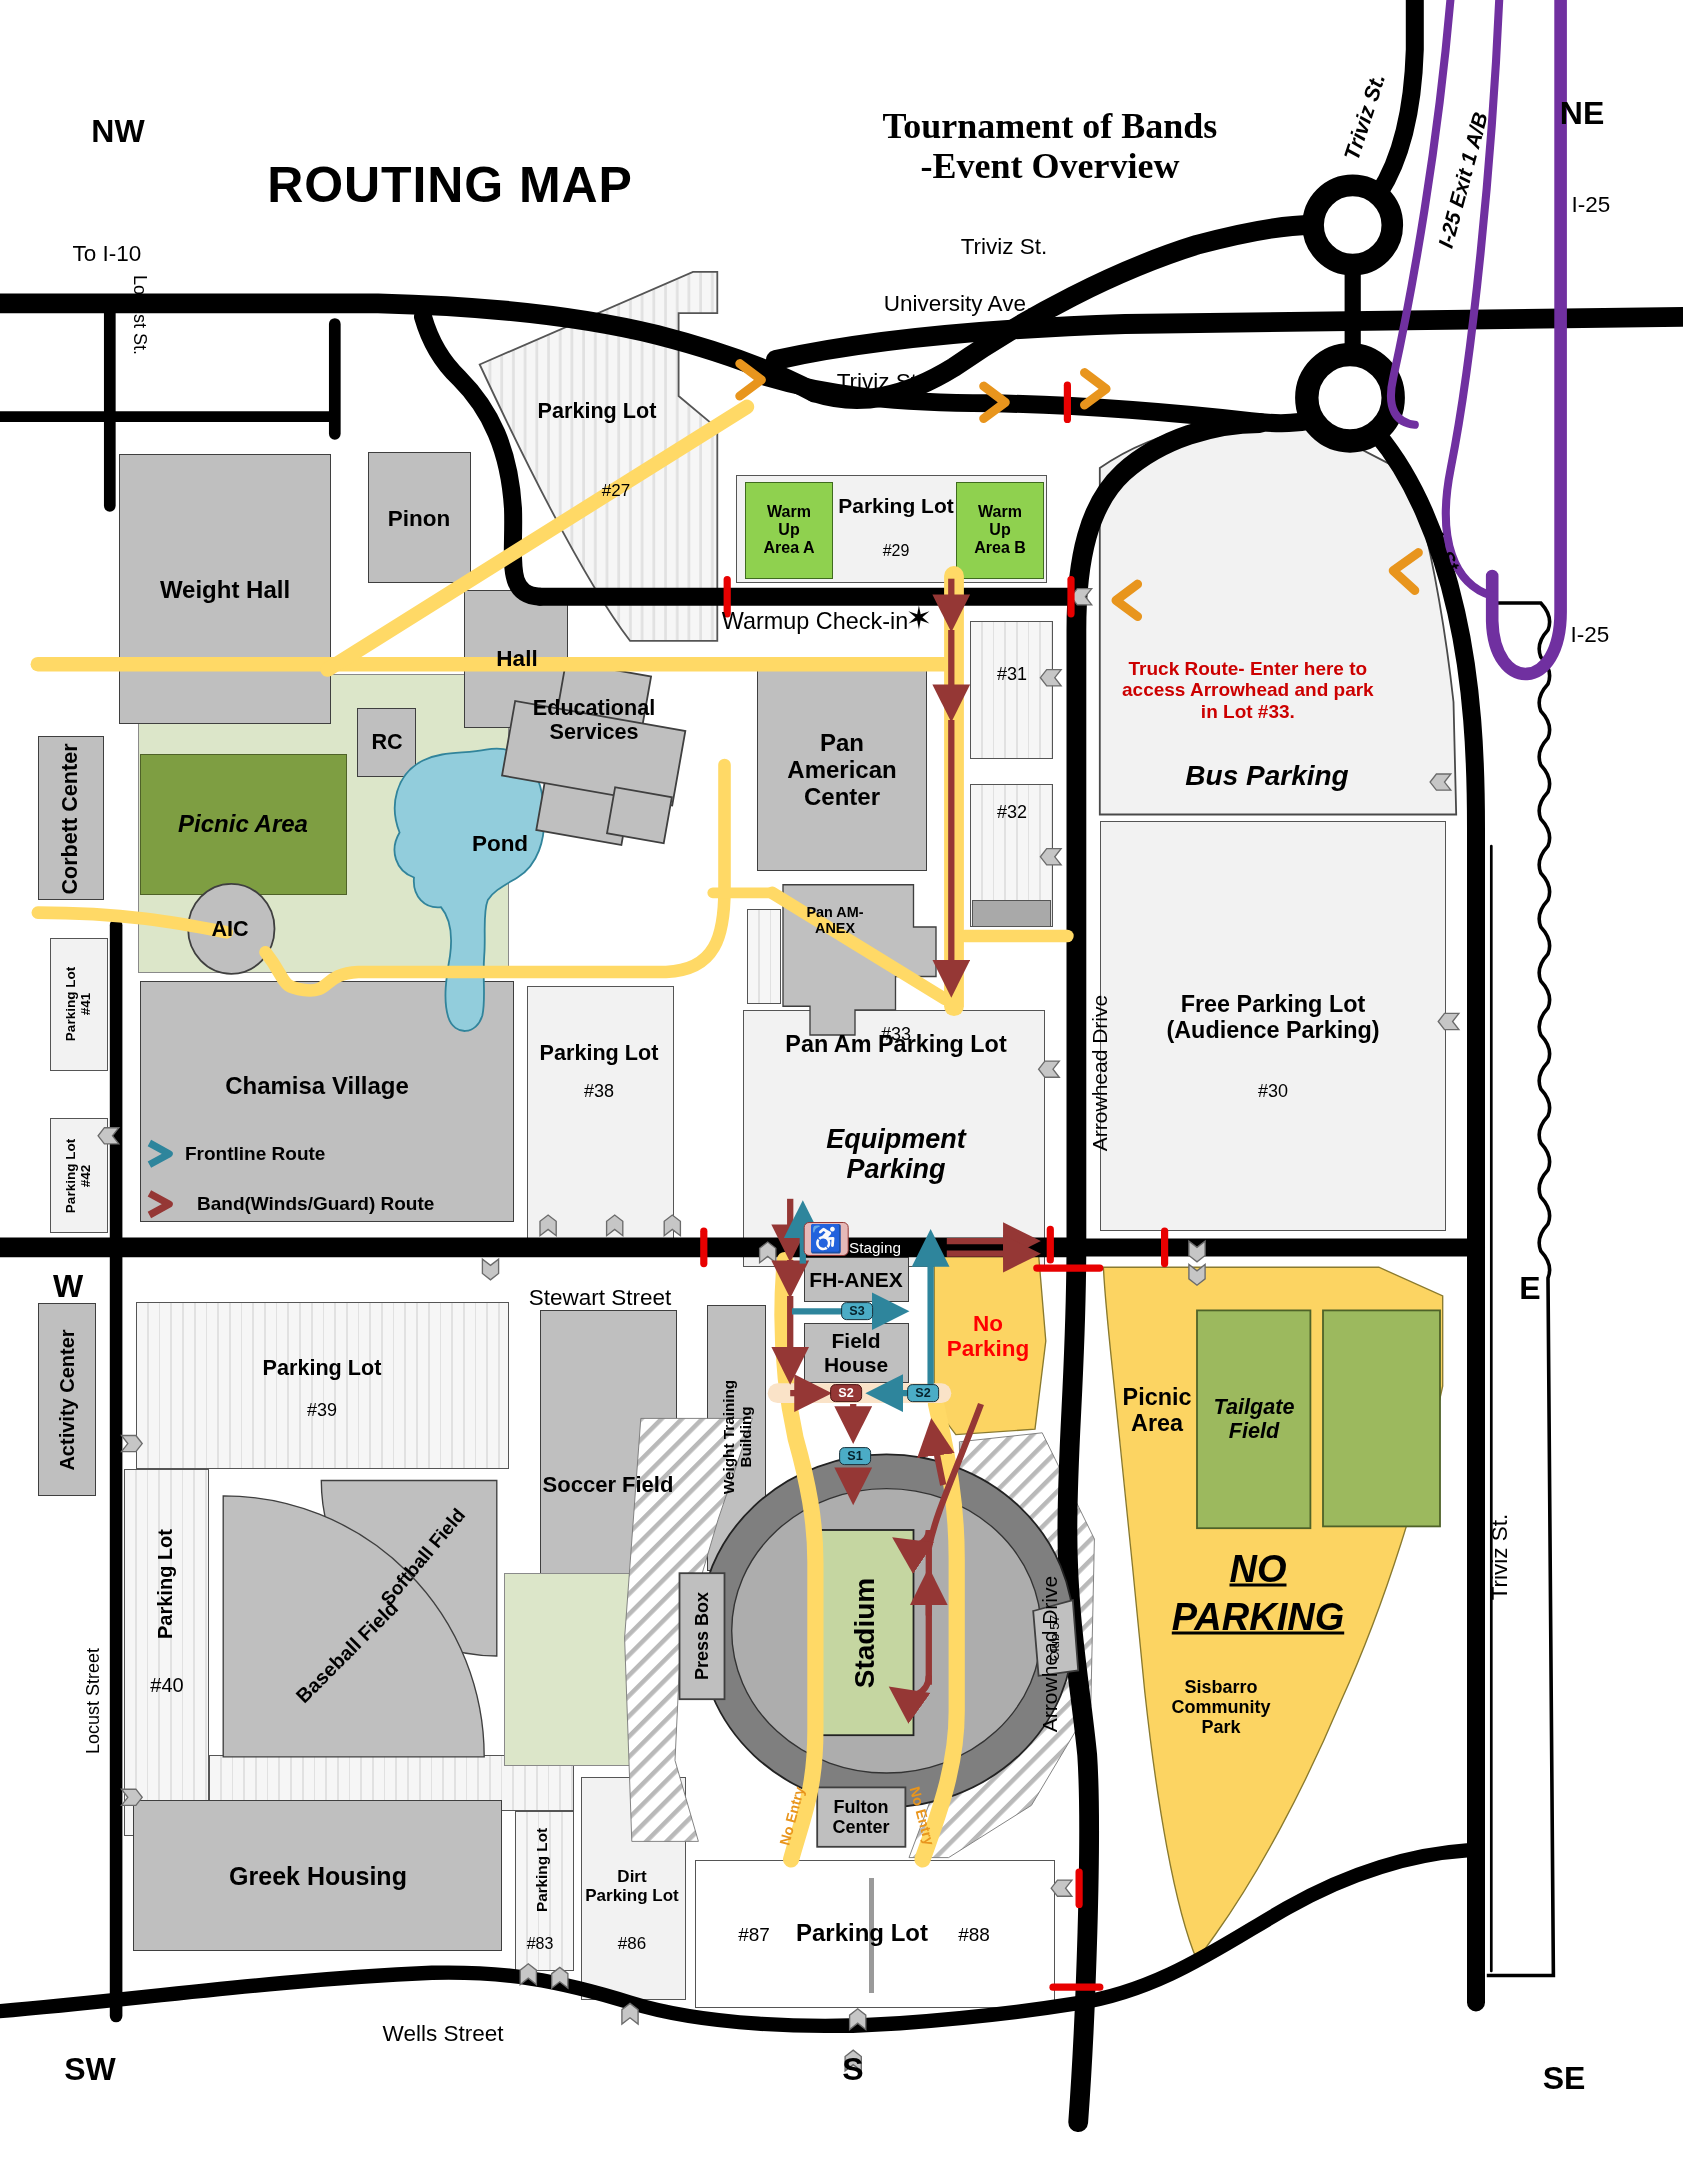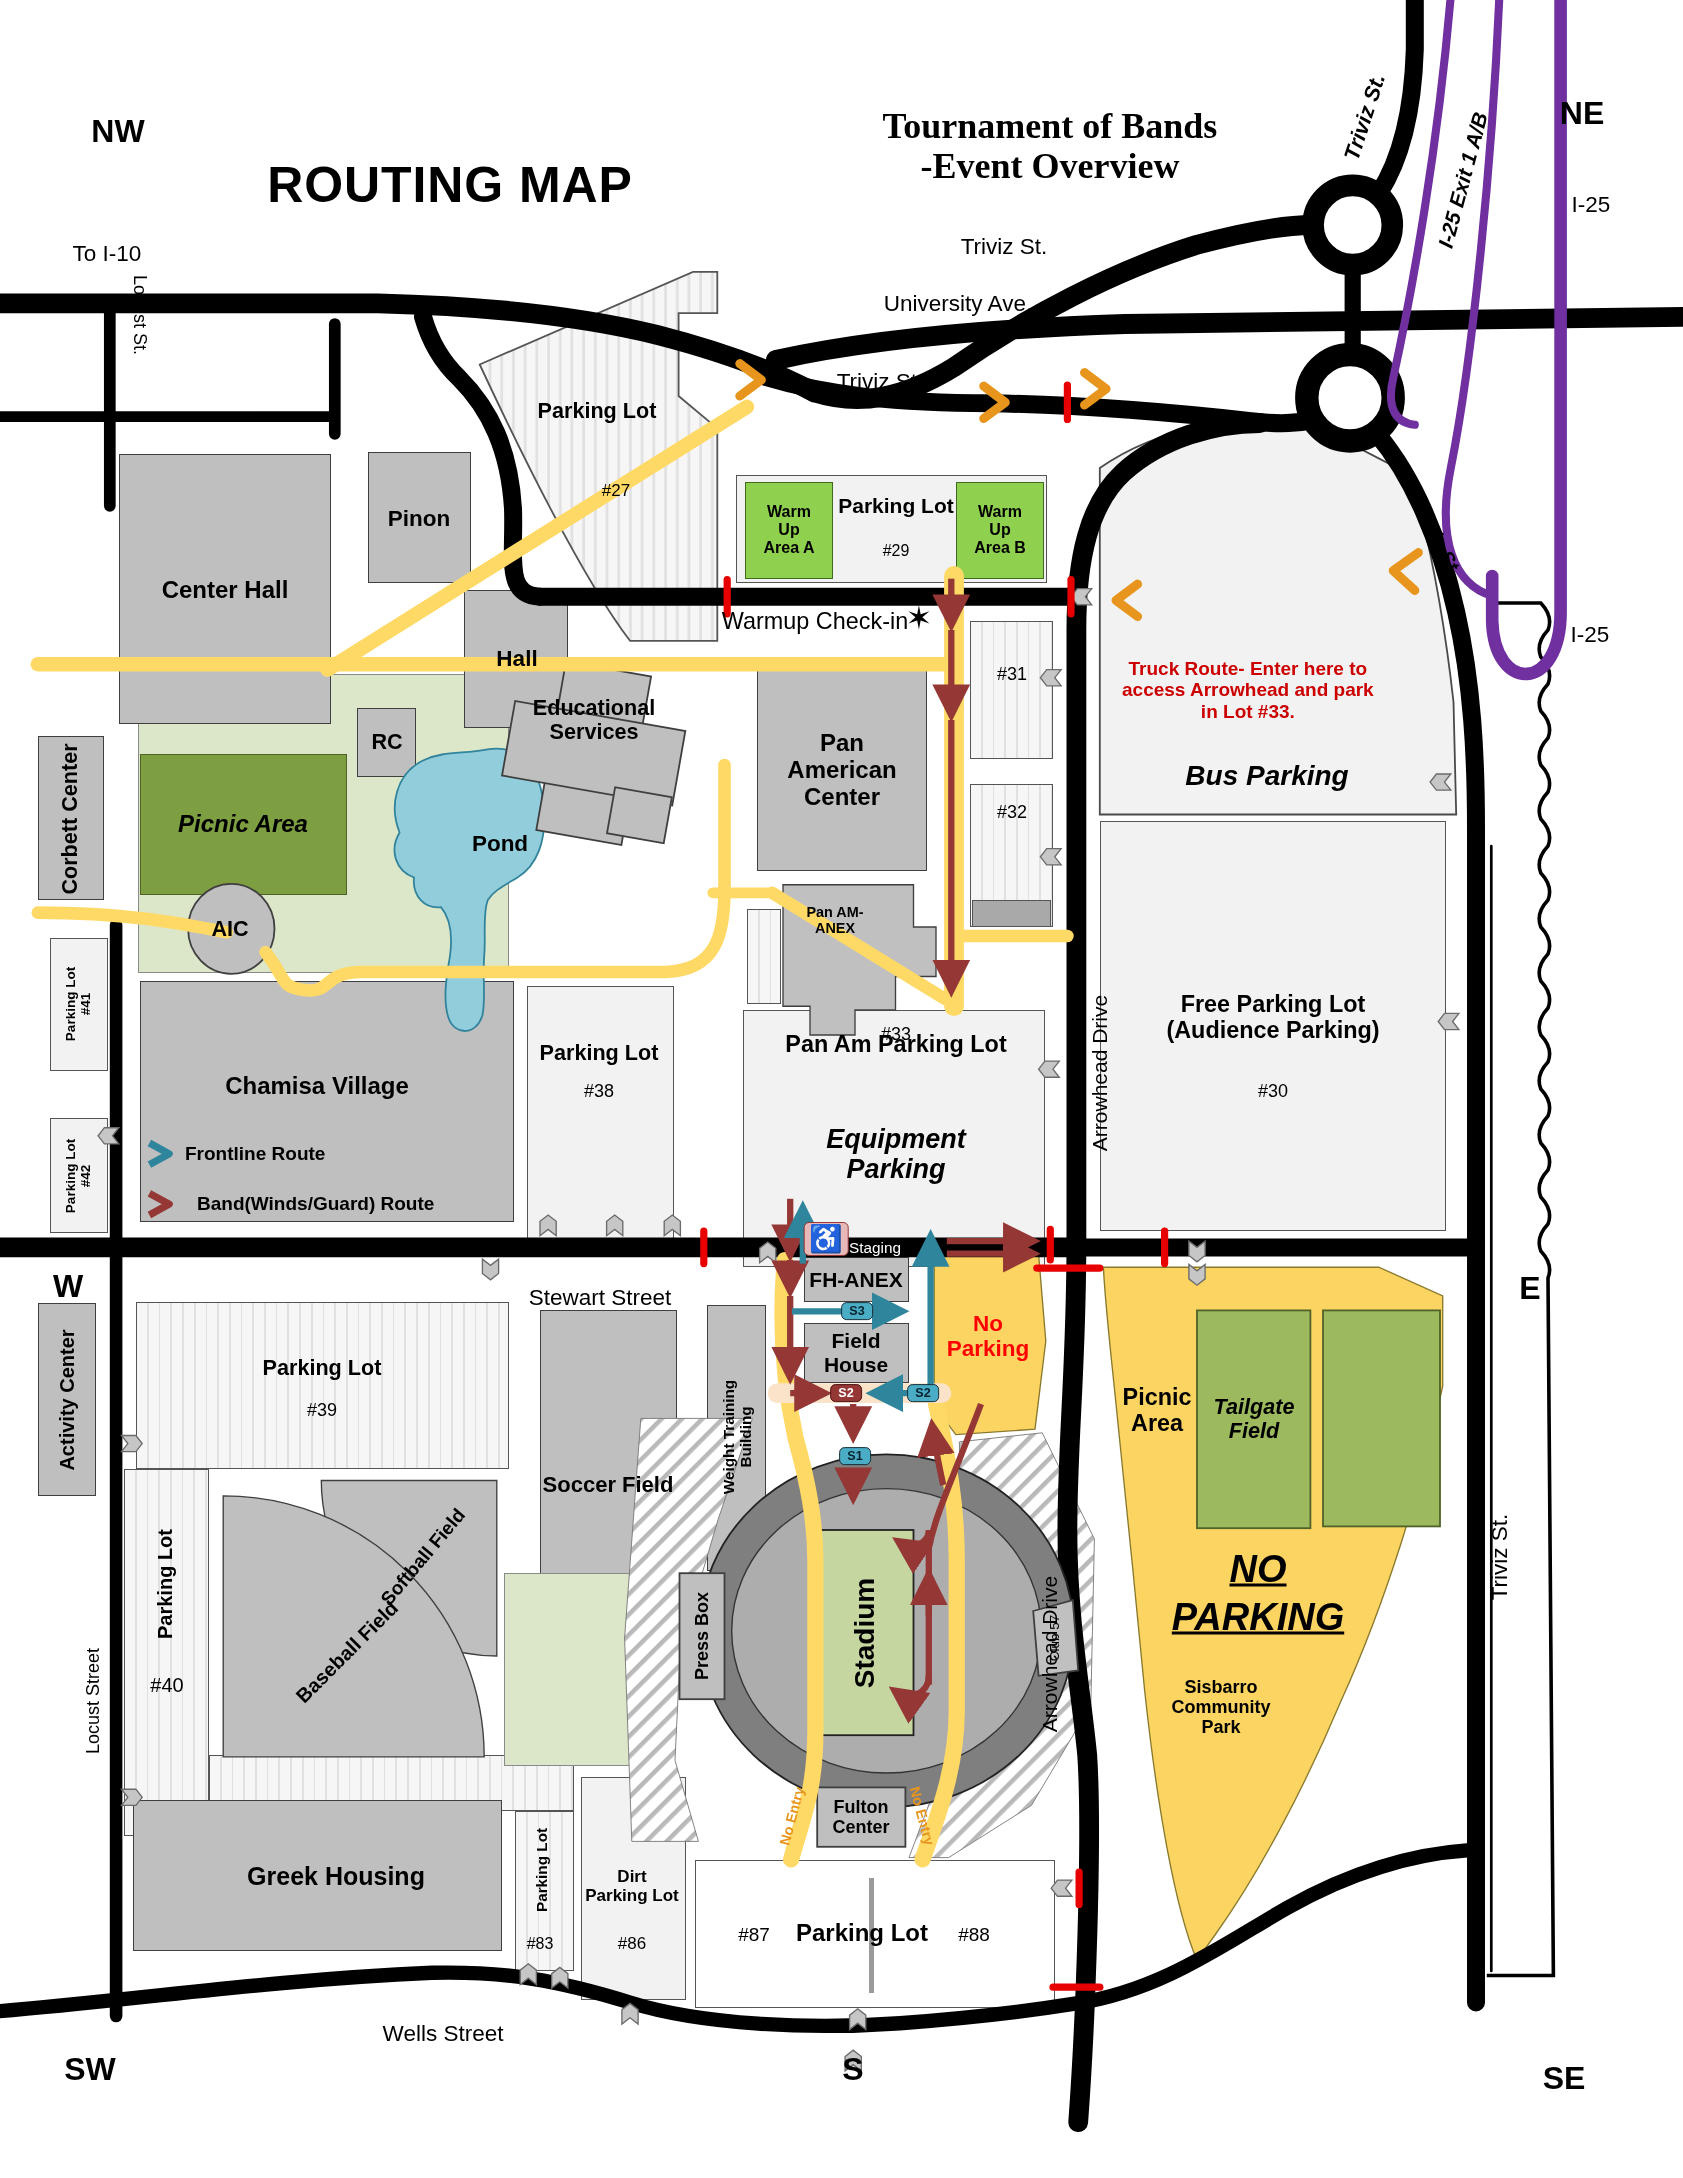--- a/index.html
+++ b/index.html
@@ -294,7 +294,7 @@
     <div class="lbl b" style="left:896px;top:506px;font-size:21px;">Parking Lot</div>
     <div class="lbl" style="left:896px;top:551px;font-size:16px;text-align:right;">#29</div>
 
-    <div class="lbl b" style="left:225px;top:590px;font-size:24px;">Center Hall</div>
+    <div class="lbl b" style="left:225px;top:590px;font-size:24px;">Weight Hall</div>
     <div class="lbl b" style="left:419px;top:519px;font-size:22.5px;">Pinon</div>
     <div class="lbl b" style="left:517px;top:659px;font-size:22.5px;">Hall</div>
     <div class="lbl b" style="left:597px;top:411px;font-size:21.6px;">Parking Lot</div>

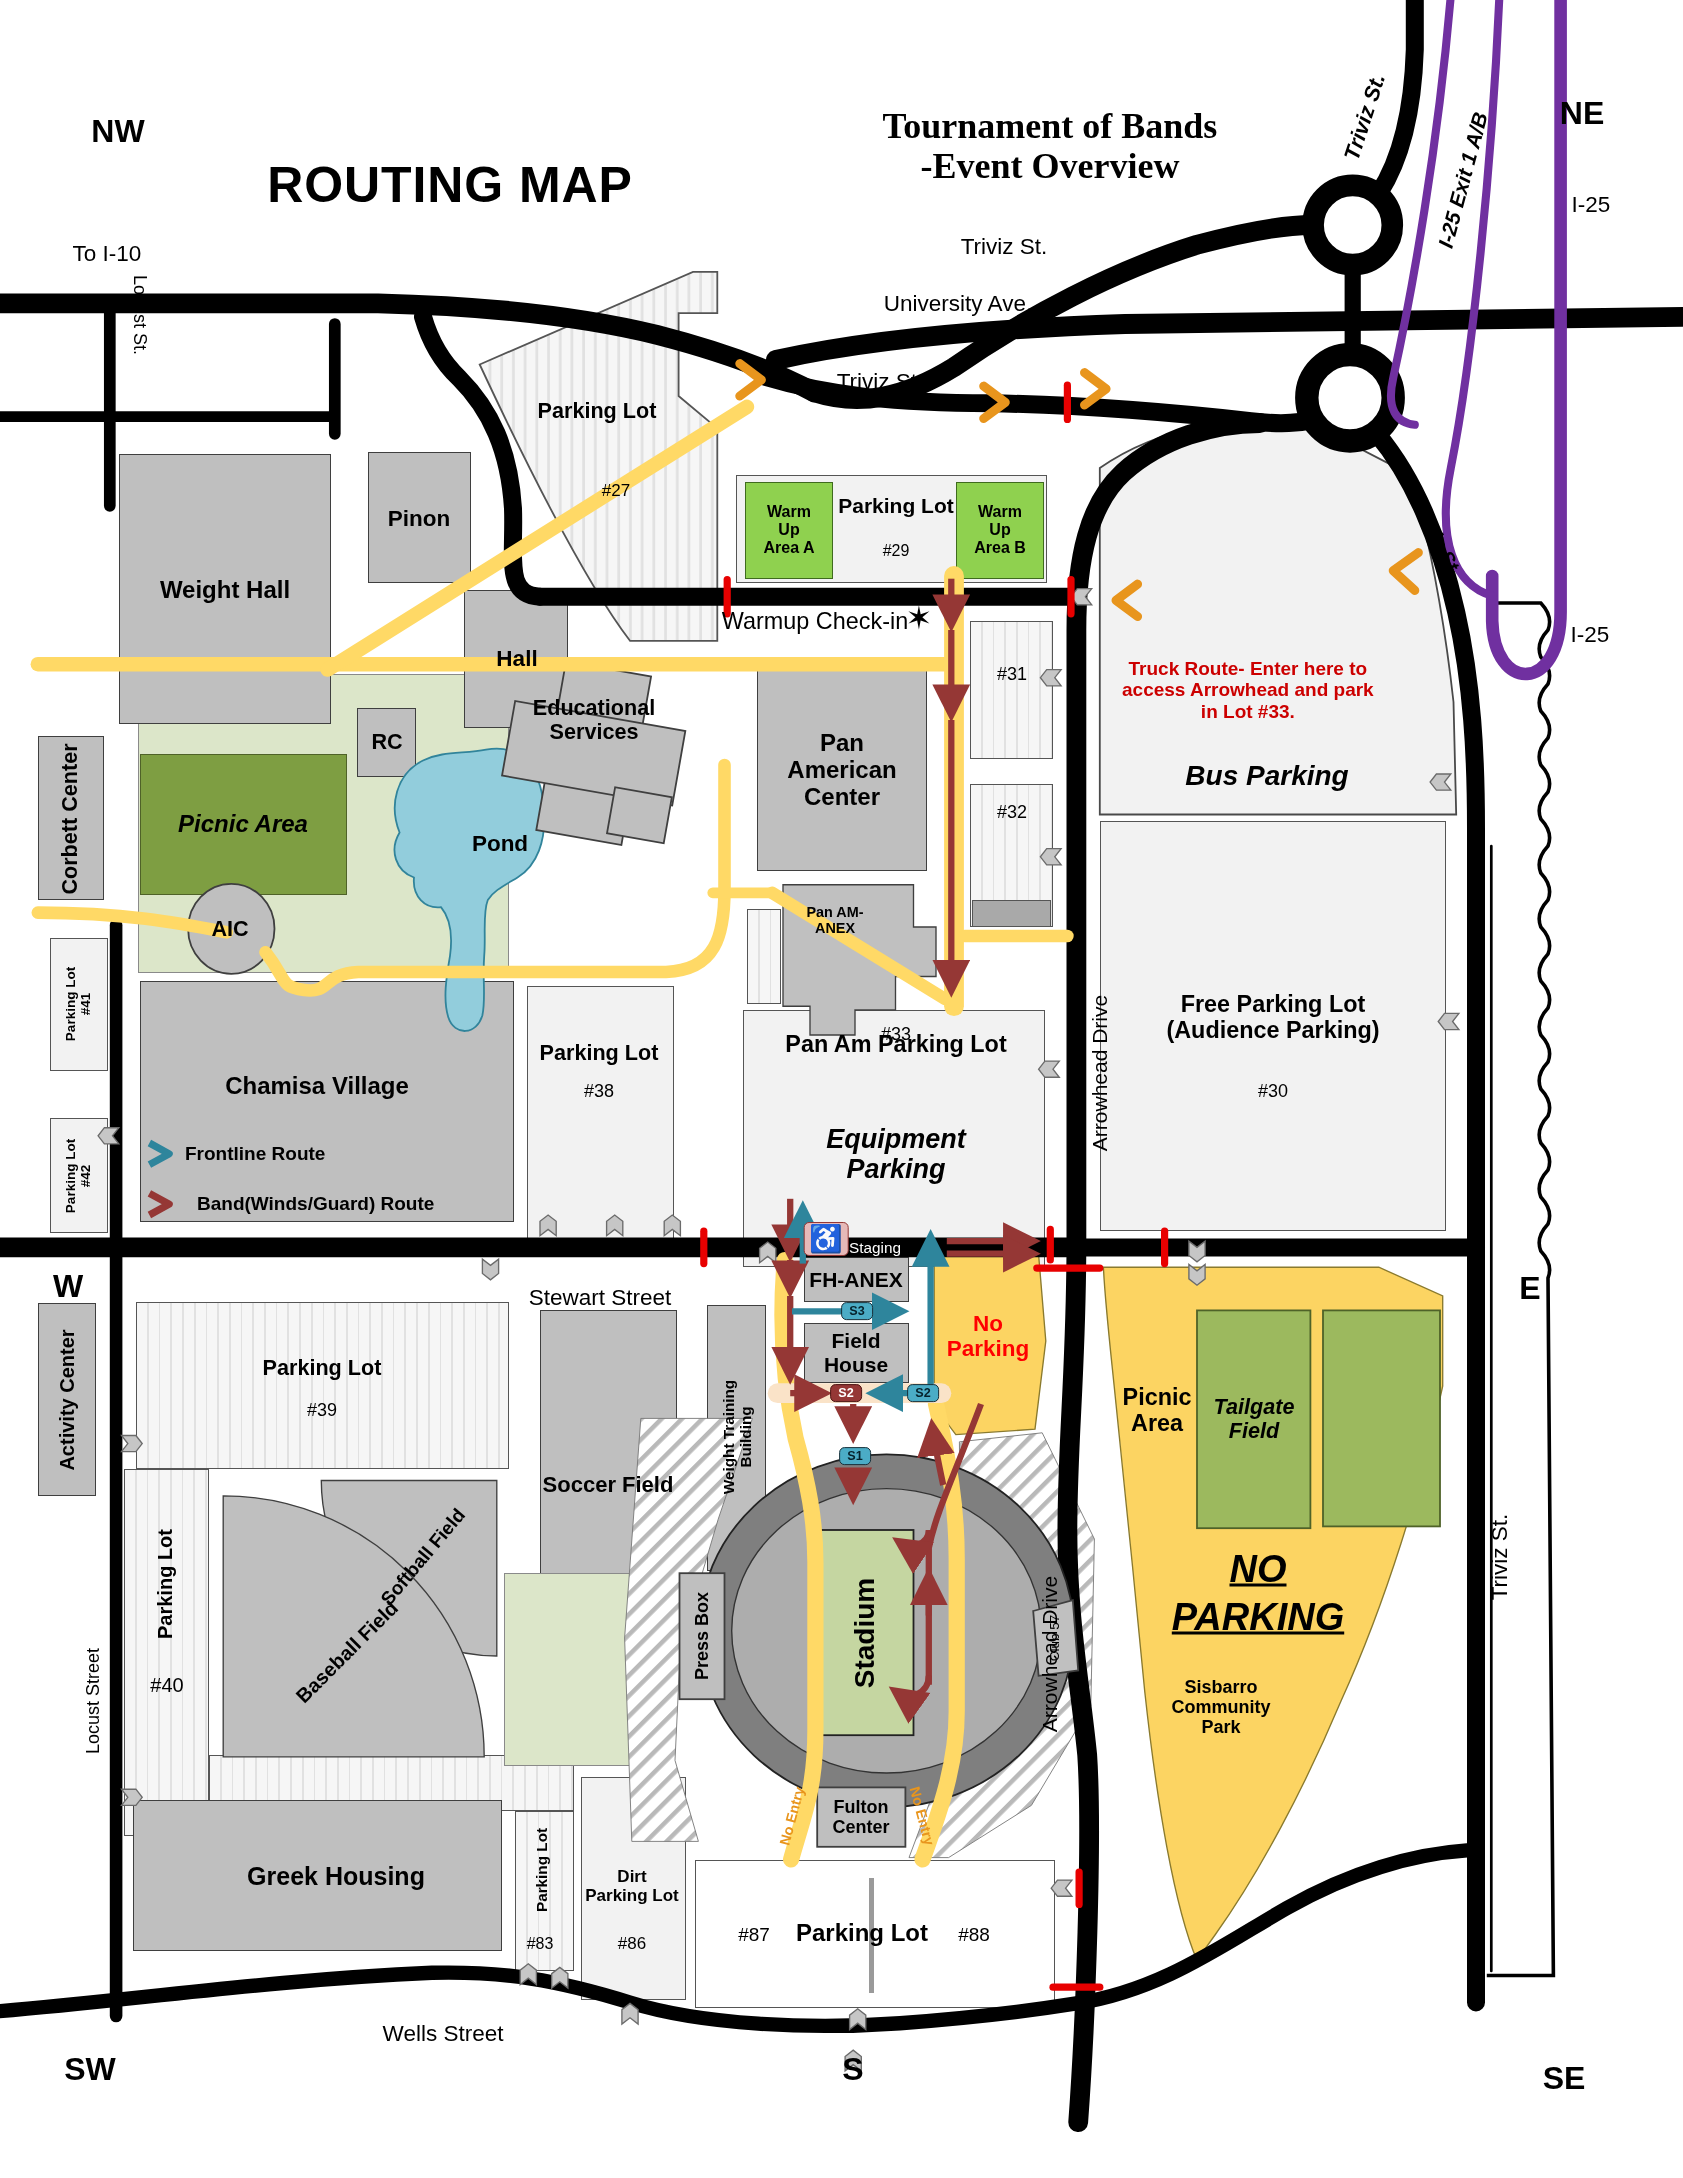--- a/index.html
+++ b/index.html
@@ -372,7 +372,7 @@
     <div class="lbl b orange" style="left:792px;top:1816px;font-size:14.4px;transform:translate(-50%,-50%) rotate(-75deg);">No Entry</div>
     <div class="lbl b orange" style="left:922px;top:1816px;font-size:14.4px;transform:translate(-50%,-50%) rotate(75deg);">No Entry</div>
 
-    <div class="lbl b" style="left:336px;top:1876px;font-size:25px;">Greek Housing</div>
+    <div class="lbl b" style="left:318px;top:1876px;font-size:25px;">Greek Housing</div>
     <div class="lbl b" style="left:542px;top:1870px;font-size:15.3px;transform:translate(-50%,-50%) rotate(-90deg);">Parking Lot</div>
     <div class="lbl" style="left:540px;top:1944px;font-size:16px;">#83</div>
     <div class="lbl b" style="left:632px;top:1886px;font-size:17px;">Dirt

